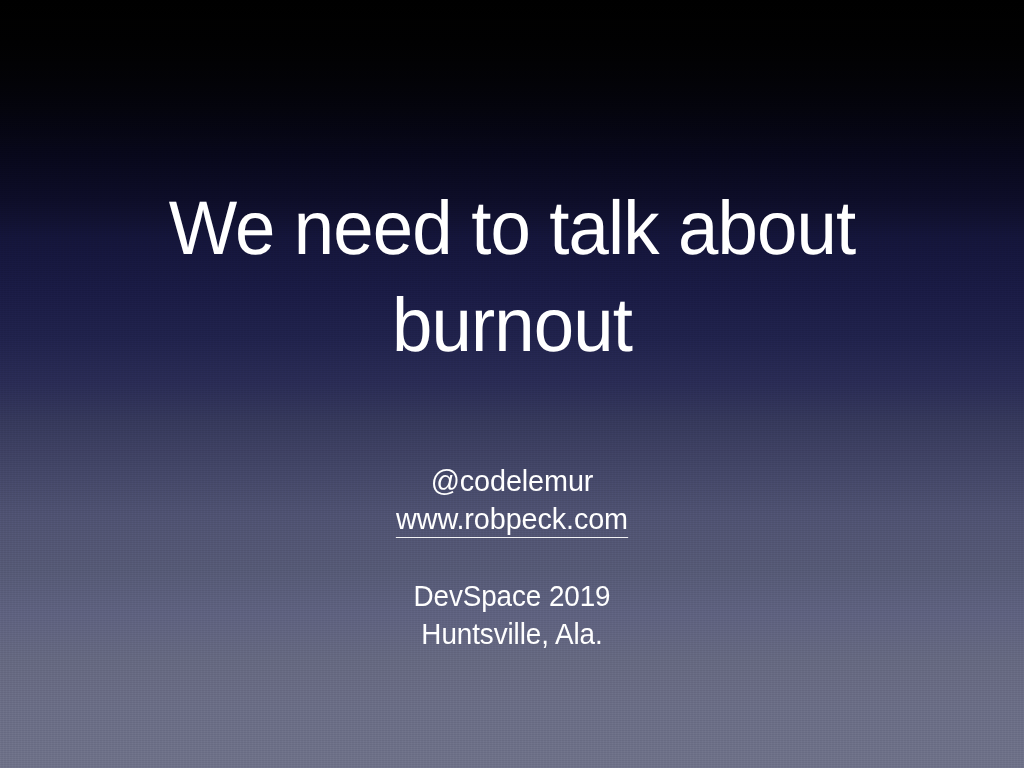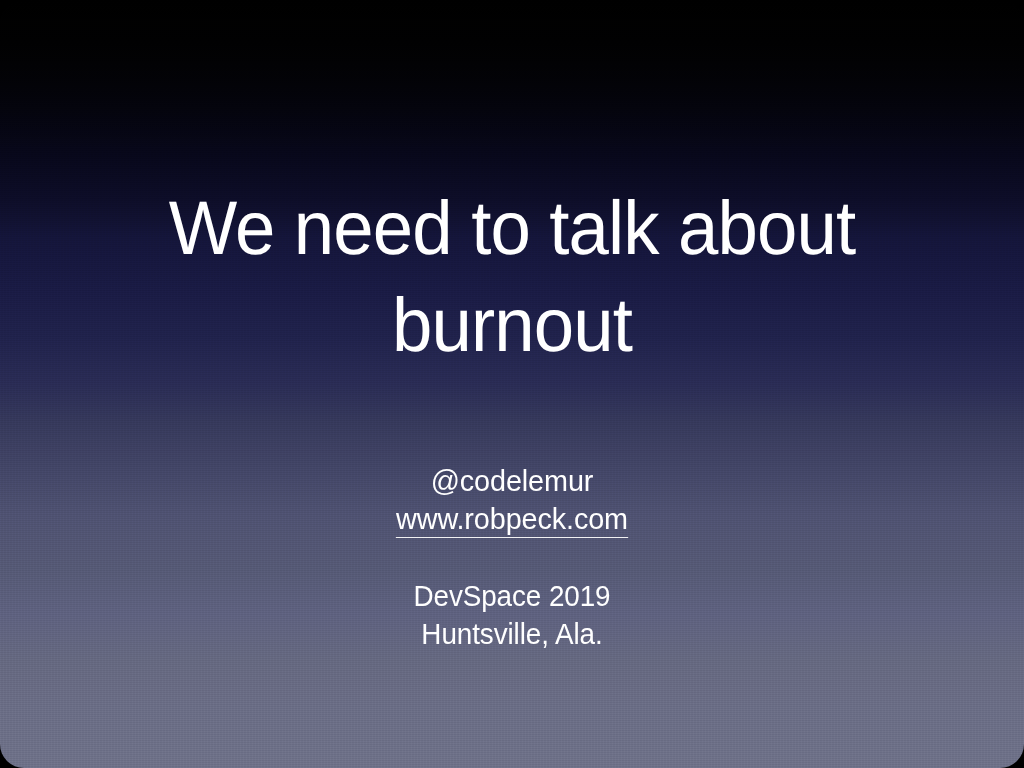--- a/index.html
+++ b/index.html
@@ -41,7 +41,6 @@
         #6b6e86  92.00%,
         #6f7289 100.00%
       );
-    border-radius: 24px;
   }
 
   

